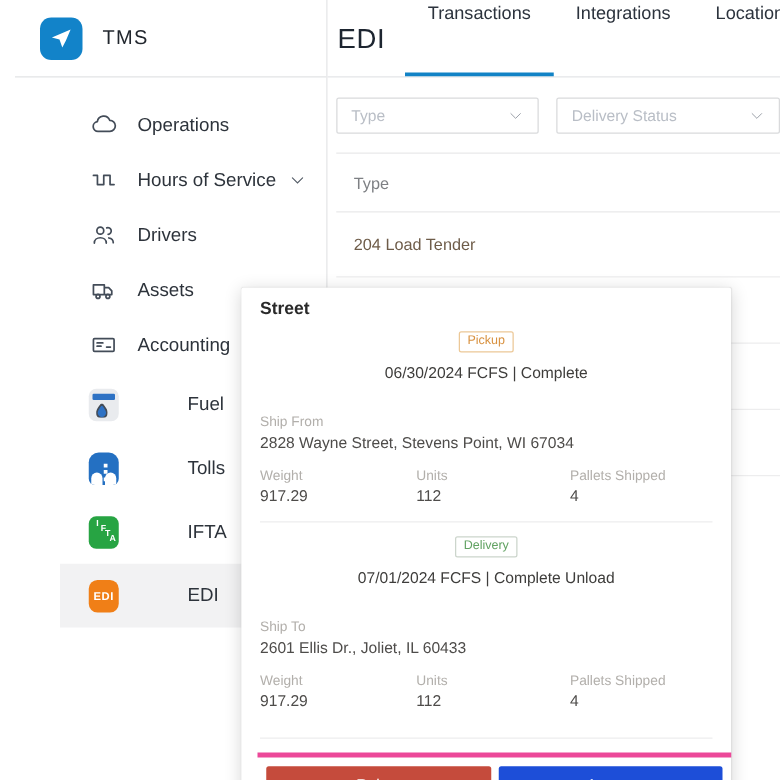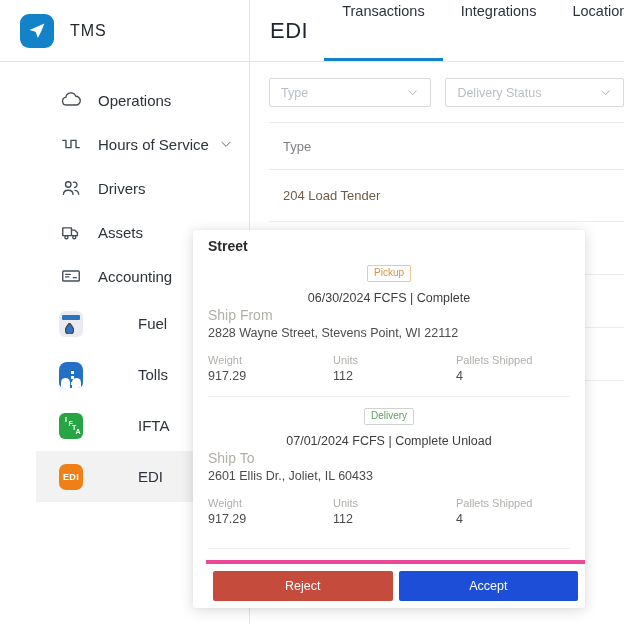--- a/index.html
+++ b/index.html
@@ -9,7 +9,7 @@
     background:#fff; color:#2d333b; overflow:hidden; position:relative;
   }
   
-  .sidebar { position:absolute; left:0; top:0; width:250px; height:624px;
+  .sidebar { position:absolute; left:12px; top:0; width:250px; height:624px;
     background:#fff; border-right:1px solid #e5e6e8; z-index:2; }
   .side-header { height:62px; border-bottom:1px solid #e2e3e5;
     display:flex; align-items:center; padding-left:20px; }

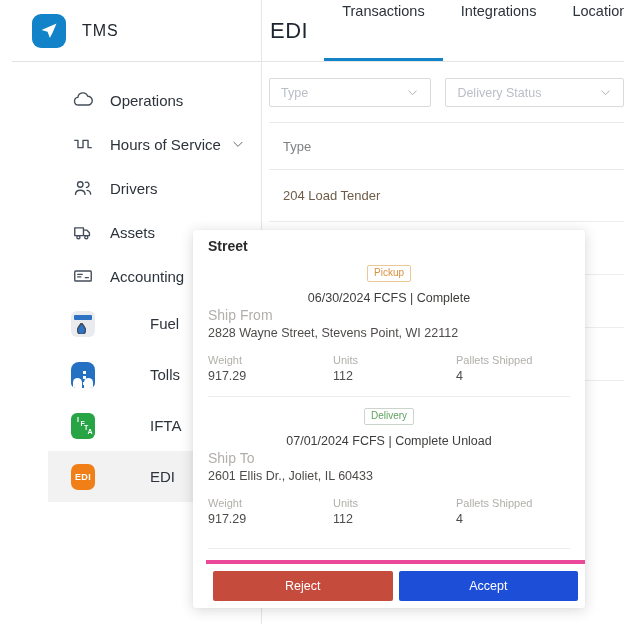--- a/index.html
+++ b/index.html
@@ -79,7 +79,7 @@
   .badge-pickup { color:#d8913f; border:1px solid #ecc897; }
   .badge-delivery { color:#61a262; border:1px solid #ccd5cc; }
   .schedule { font-size:12.5px; color:#3e3d3b; }
-  .addr-label { margin-top:2px; font-size:14px; color:#b2afab; }
+  .addr-label { margin-top:27px; font-size:11px; color:#b2afab; }
   .addr { margin-top:3px; font-size:12.5px; color:#4e4c4a; }
   .stats { display:grid; grid-template-columns:125px 123px 1fr; margin-top:14px; }
   .stat-label { font-size:11px; color:#b2afab; }

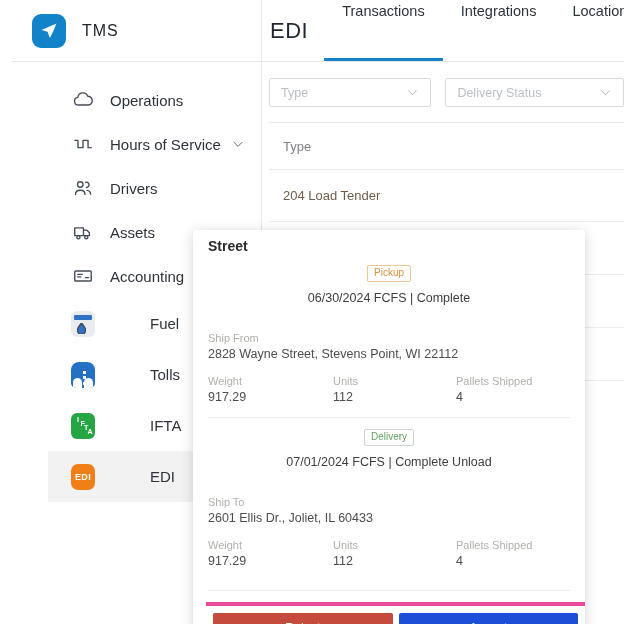--- a/index.html
+++ b/index.html
@@ -266,7 +266,7 @@
       <span class="schedule">06/30/2024 FCFS | Complete</span>
     </div>
     <div class="addr-label">Ship From</div>
-    <div class="addr">2828 Wayne Street, Stevens Point, WI 22112</div>
+    <div class="addr">2828 Wayne Street, Stevens Point, WI 67034</div>
     <div class="stats">
       <div>
         <div class="stat-label">Weight</div>

